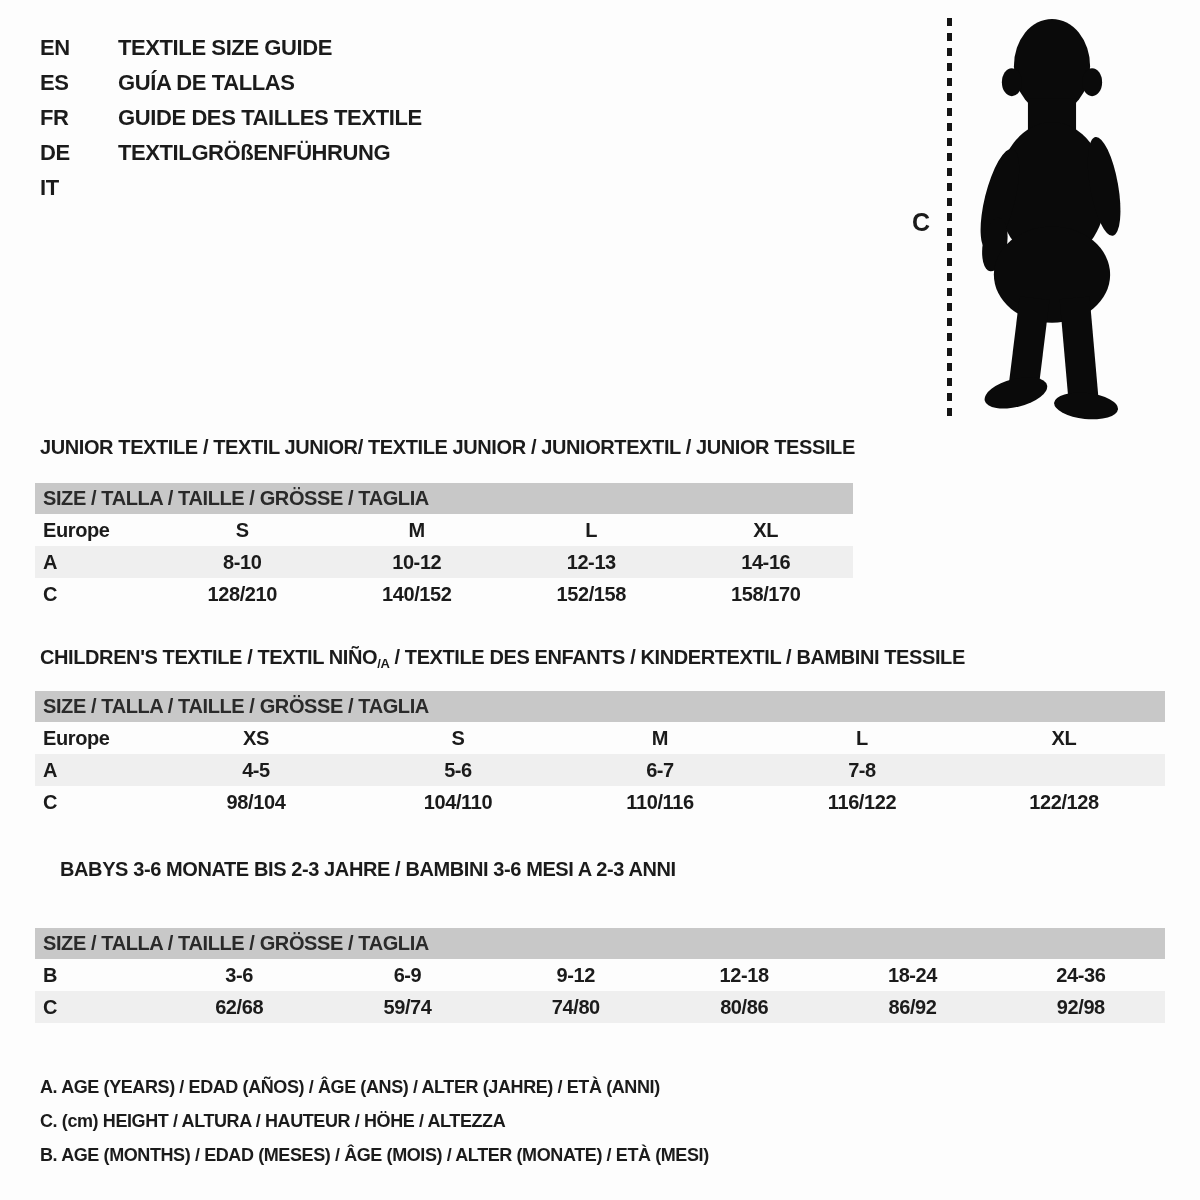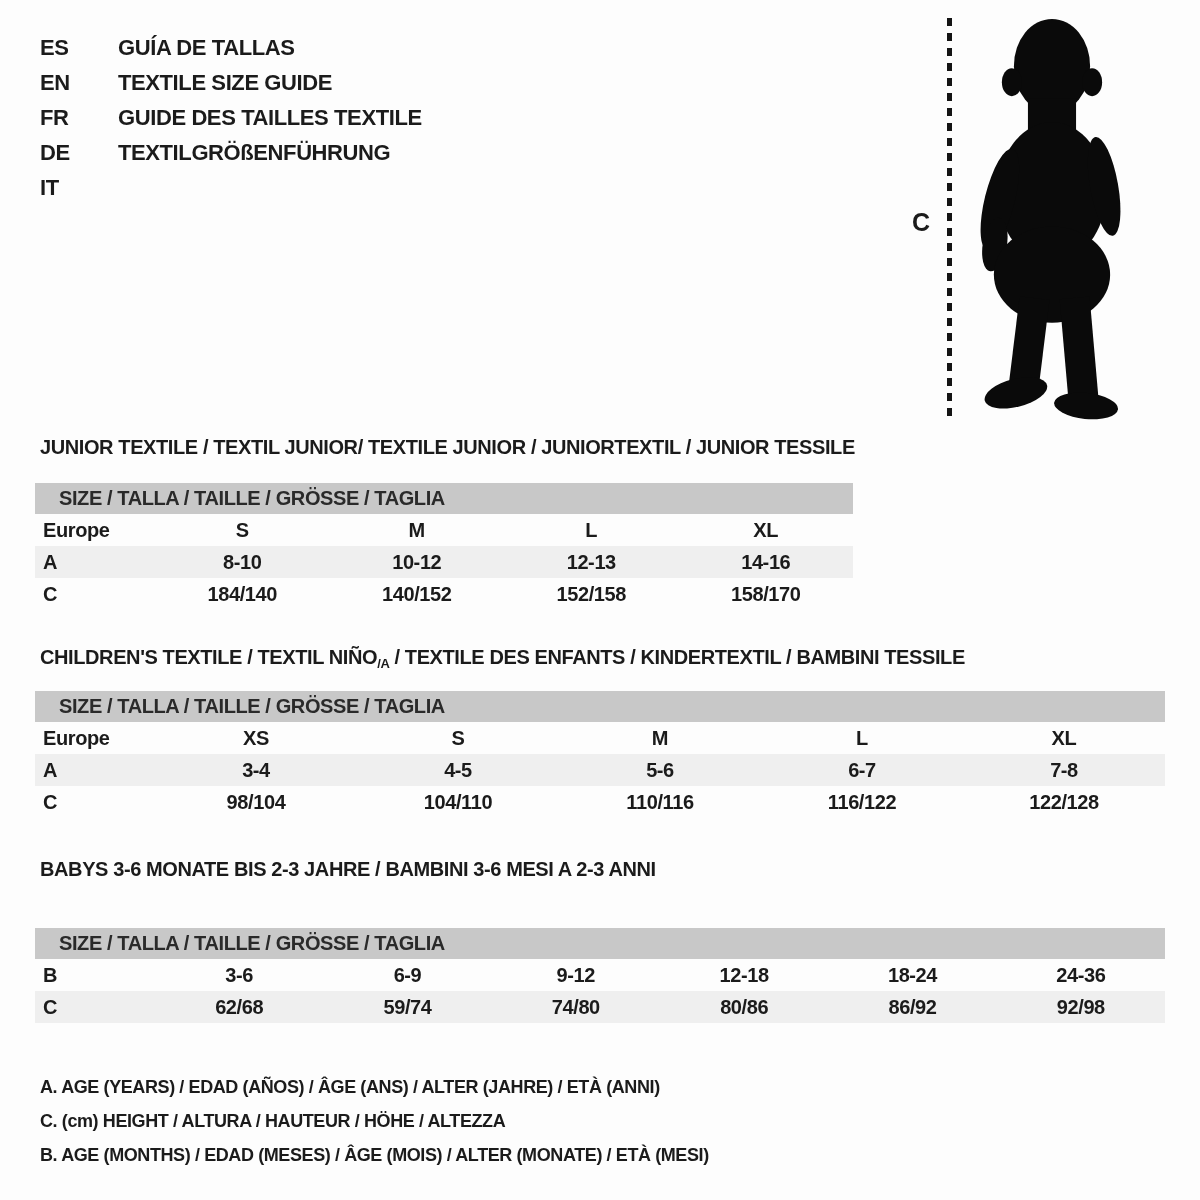--- a/index.html
+++ b/index.html
@@ -99,12 +99,12 @@
 
   <div class="lang-block">
     <div class="lang-row">
+      <span class="lang-code">EN</span>
+      <span class="lang-title">TEXTILE SIZE GUIDE</span>
+    </div>
+    <div class="lang-row">
       <span class="lang-code">ES</span>
       <span class="lang-title">GUÍA DE TALLAS</span>
-    </div>
-    <div class="lang-row">
-      <span class="lang-code">EN</span>
-      <span class="lang-title">TEXTILE SIZE GUIDE</span>
     </div>
     <div class="lang-row">
       <span class="lang-code">FR</span>

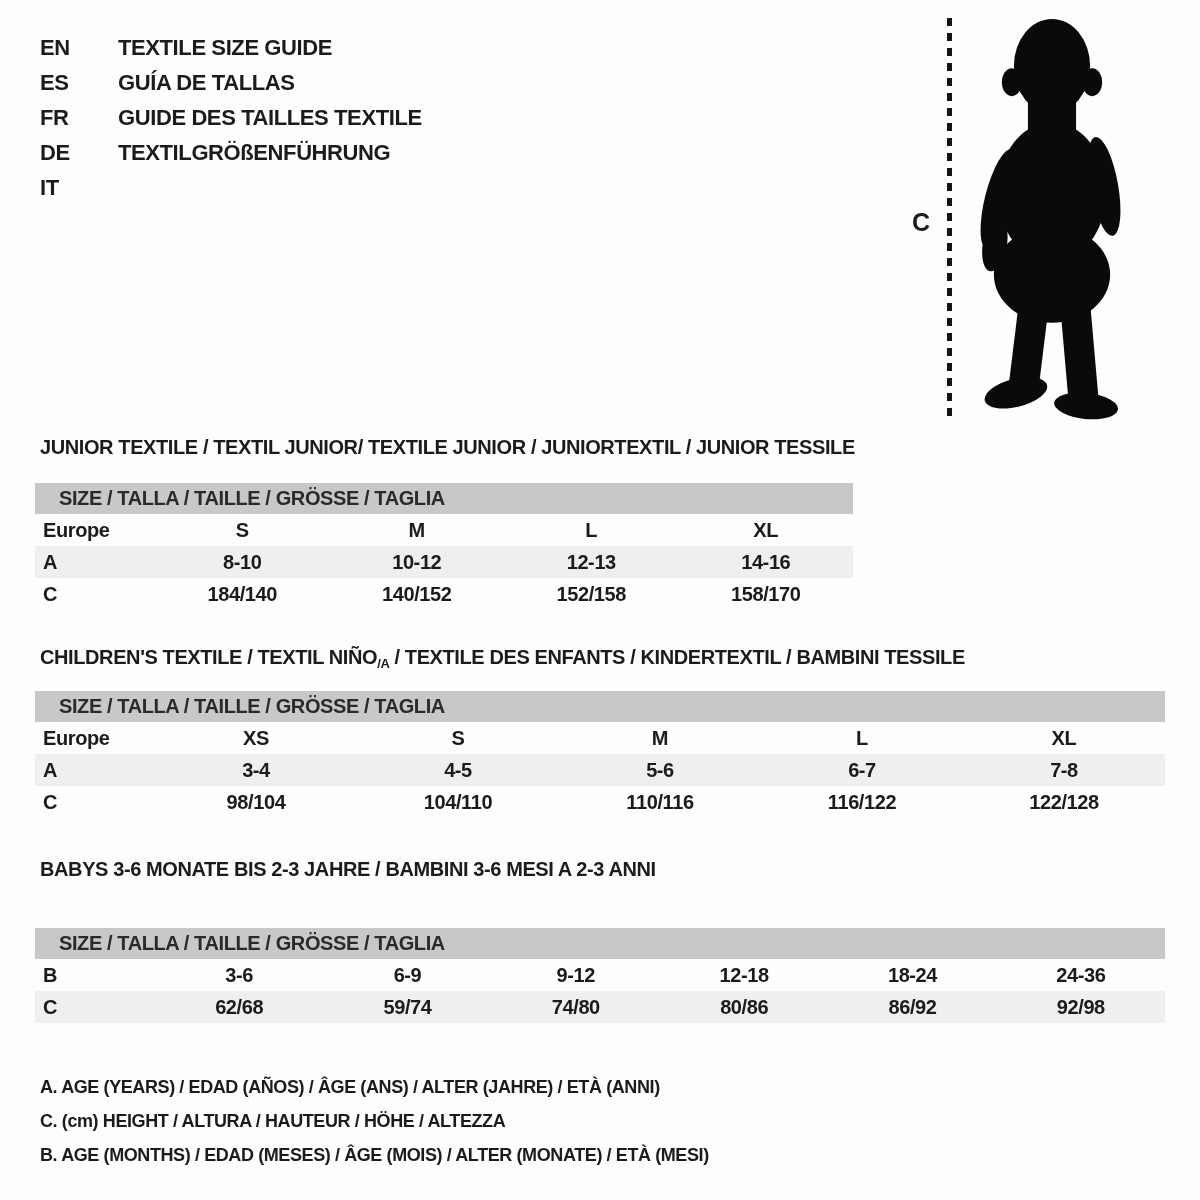--- a/index.html
+++ b/index.html
@@ -59,7 +59,7 @@
     height: 31px;
     background: #c8c8c8;
     display: flex; align-items: center;
-    padding-left: 24px;
+    padding-left: 8px;
     font-size: 20px; font-weight: 700; letter-spacing: -0.4px;
     color: #2a2a2a;
   }

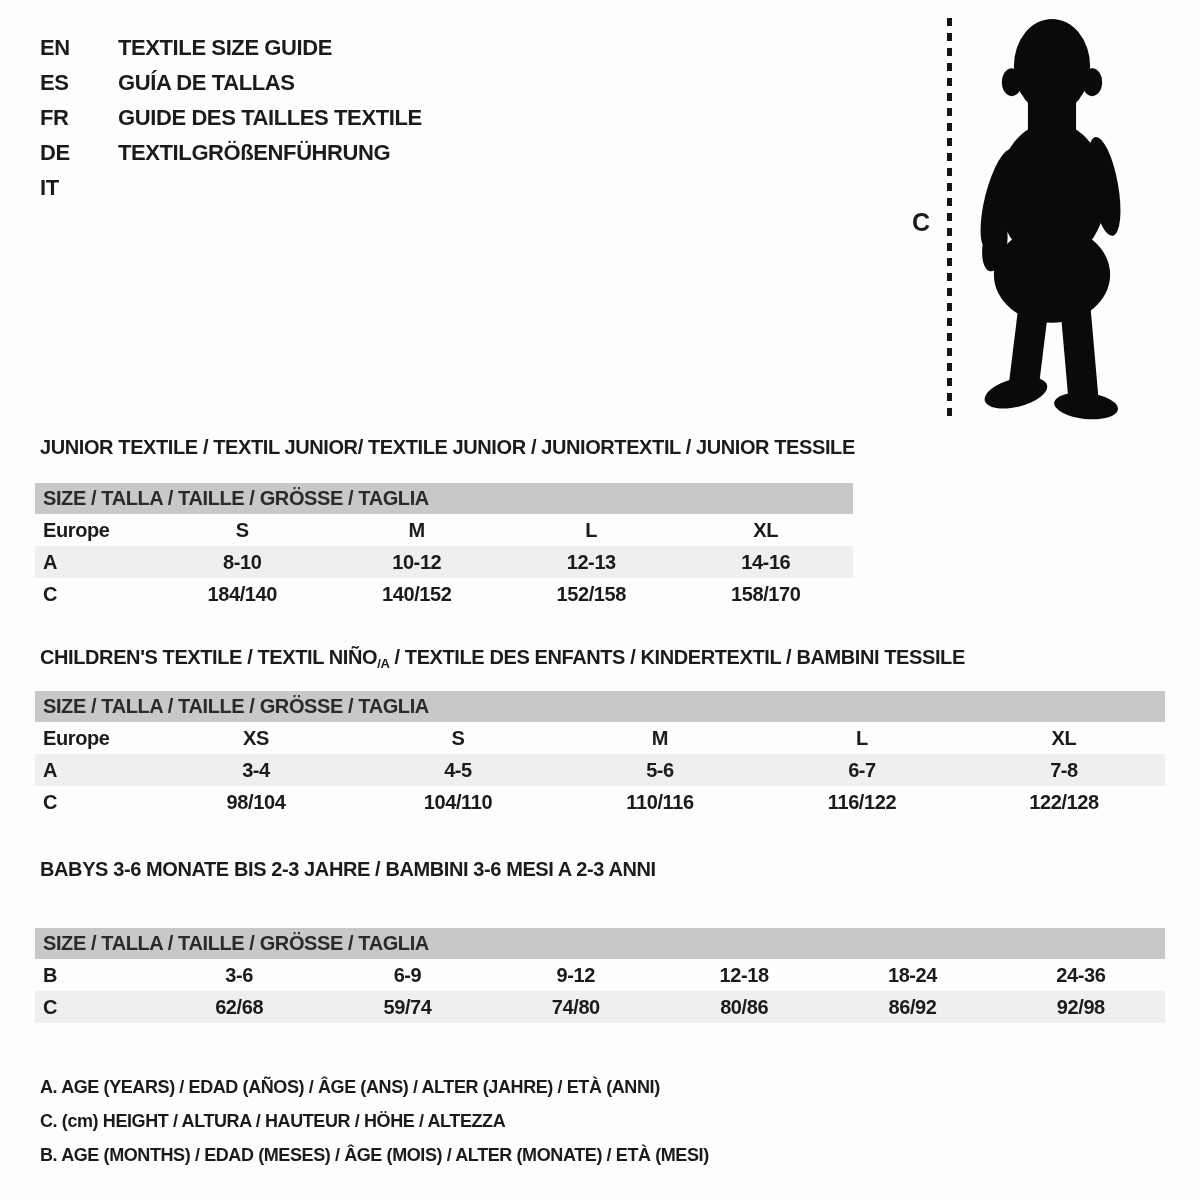--- a/index.html
+++ b/index.html
@@ -158,7 +158,7 @@
     </div>
     <div class="t-row cols4">
       <div class="cell rowlabel">C</div>
-      <div class="cell">184/140</div>
+      <div class="cell">128/210</div>
       <div class="cell">140/152</div>
       <div class="cell">152/158</div>
       <div class="cell">158/170</div>

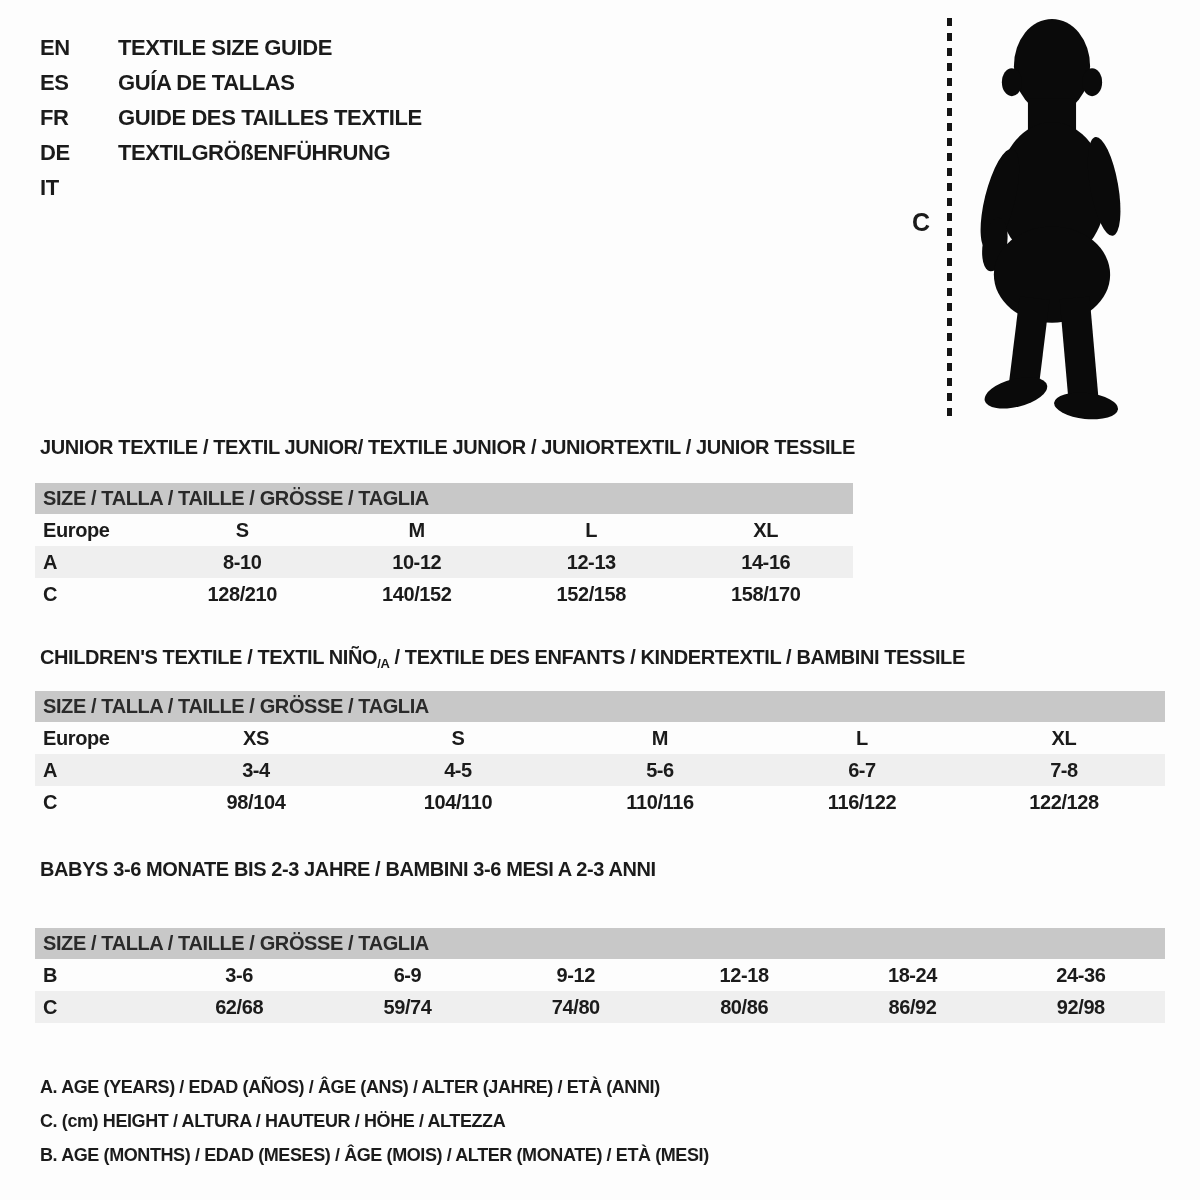--- a/index.html
+++ b/index.html
@@ -180,7 +180,6 @@
     </div>
     <div class="t-row cols5 shaded">
       <div class="cell rowlabel">A</div>
-      <div class="cell">3-4</div>
       <div class="cell">4-5</div>
       <div class="cell">5-6</div>
       <div class="cell">6-7</div>

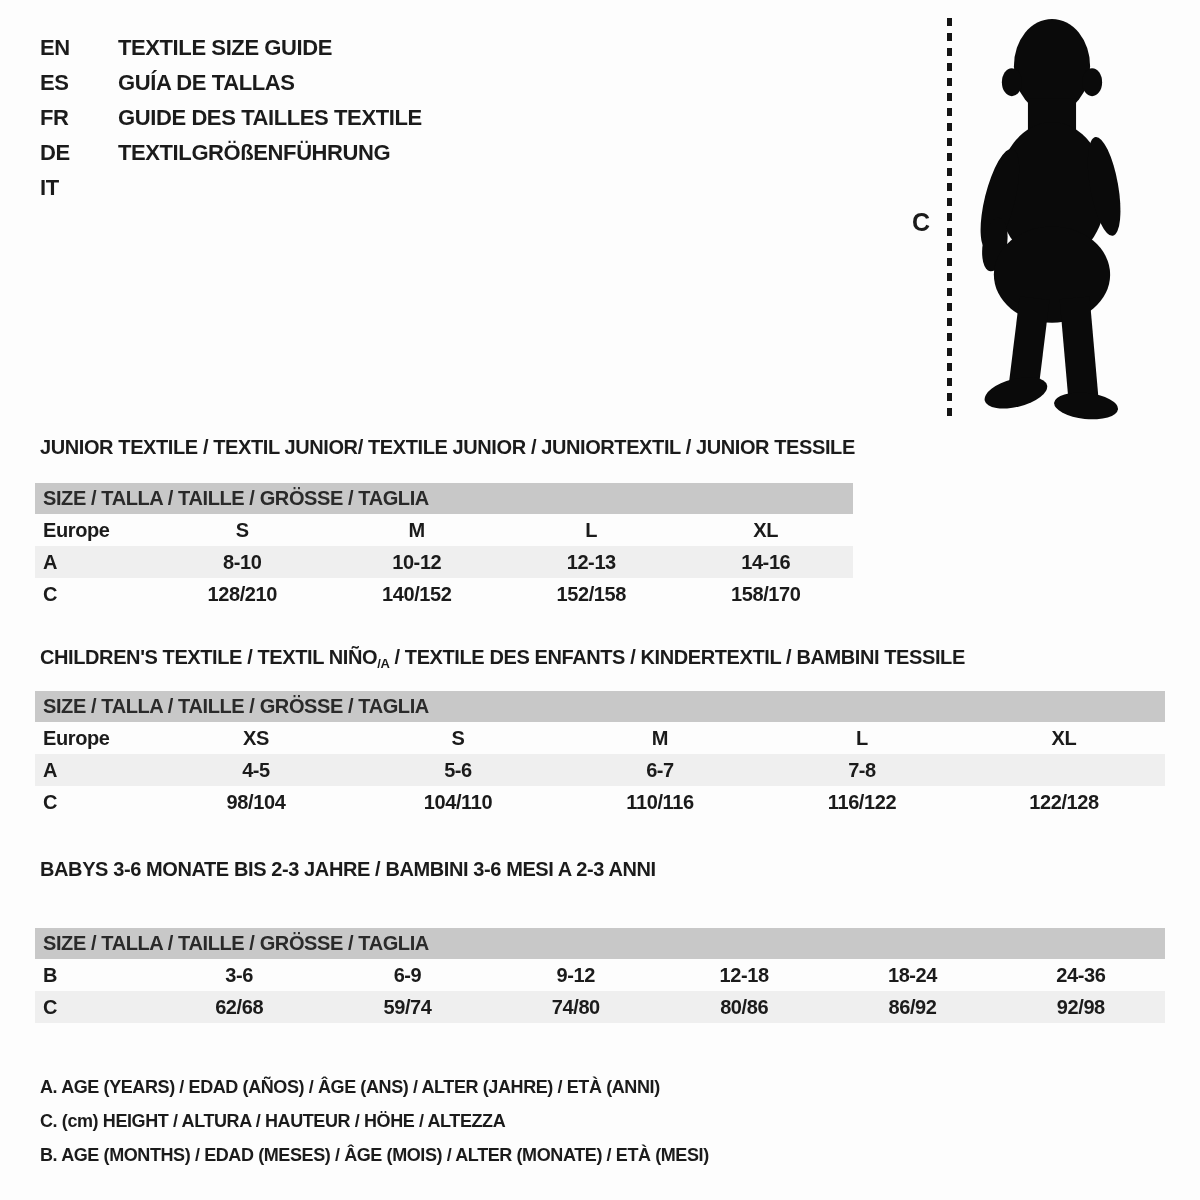--- a/index.html
+++ b/index.html
@@ -79,7 +79,7 @@
   #children-title{ top: 646px; }
   #children-table{ top: 691px; width: 1130px; }
   #babies-title1 { top: 853px; }
-  #babies-title2 { top: 858px; }
+  #babies-title2 { top: 858px; margin-left: 20px; }
   #babies-table  { top: 928px; width: 1130px; }
 
   

